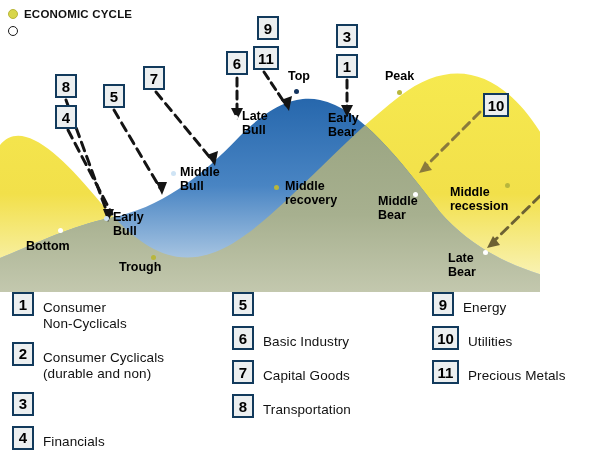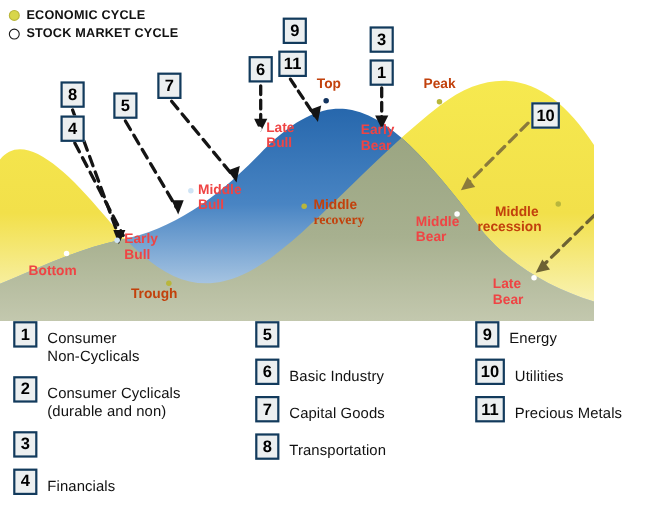--- a/index.html
+++ b/index.html
@@ -269,7 +269,6 @@
       </div>
       <div class="cycle-legend-row">
         <span class="cl-marker hollow"></span>
-        <span class="cl-text">STOCK MARKET CYCLE</span>
       </div>
     </div>
 

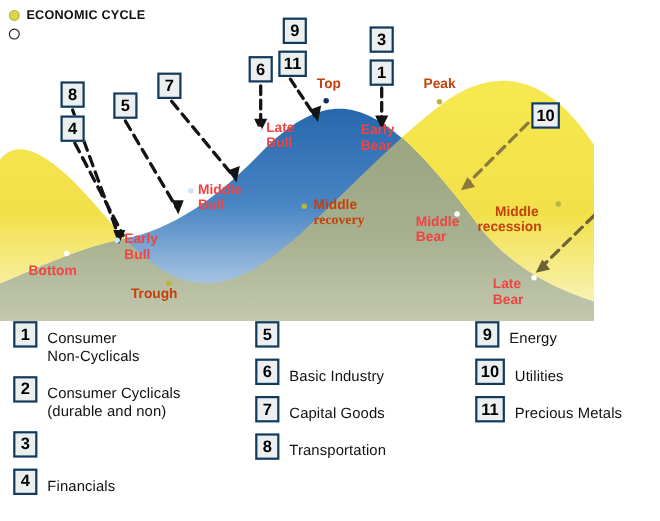--- a/index.html
+++ b/index.html
@@ -104,7 +104,7 @@
     white-space: nowrap;
   }
   .phase.white  { color: #ef4444; }
-  .phase.black  { color: #c2410c; }
+  .phase.black  { color: #000000; }
   .phase-dot {
     position: absolute;
     width: 5px; height: 5px;

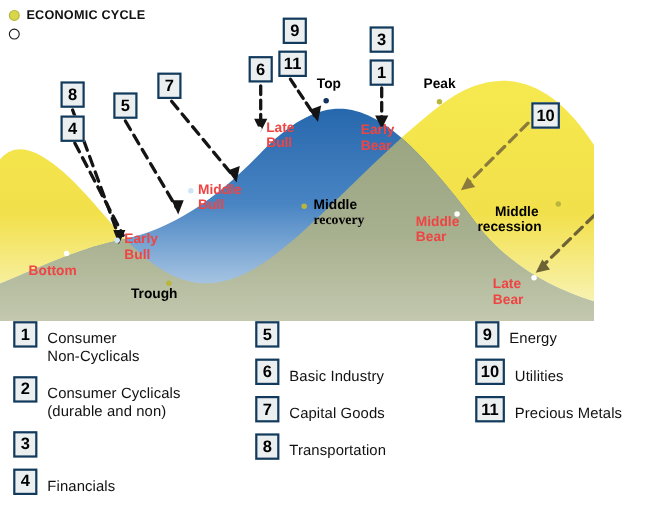--- a/index.html
+++ b/index.html
@@ -103,7 +103,7 @@
     line-height: 1.05;
     white-space: nowrap;
   }
-  .phase.white  { color: #ef4444; }
+  .phase.white  { color: #000000; }
   .phase.black  { color: #000000; }
   .phase-dot {
     position: absolute;

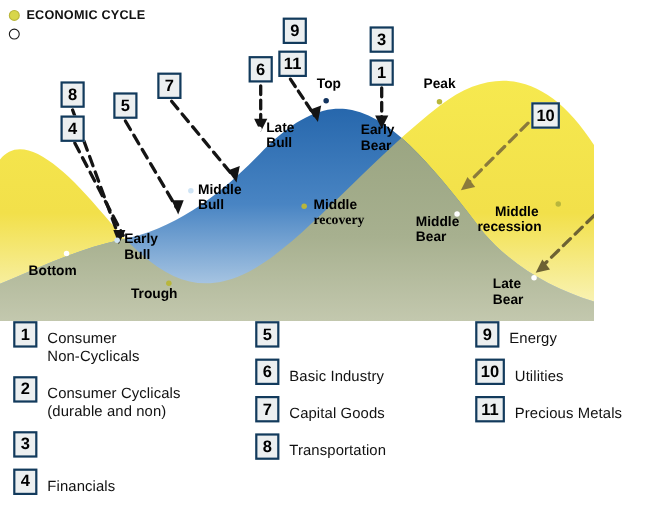--- a/index.html
+++ b/index.html
@@ -320,7 +320,7 @@
 
     <span class="phase-dot olive" style="left:274px; top:185px;"></span>
     <span class="phase black" style="left:285px; top:180px;">Middle</span>
-    <span class="phase black" style="left:285px; top:194px;font-family:Liberation Serif, serif;">recovery</span>
+    <span class="phase black" style="left:285px; top:194px;">recovery</span>
 
     <span class="phase-dot olive" style="left:397px; top:90px;"></span>
     <span class="phase black" style="left:385px; top:70px;">Peak</span>

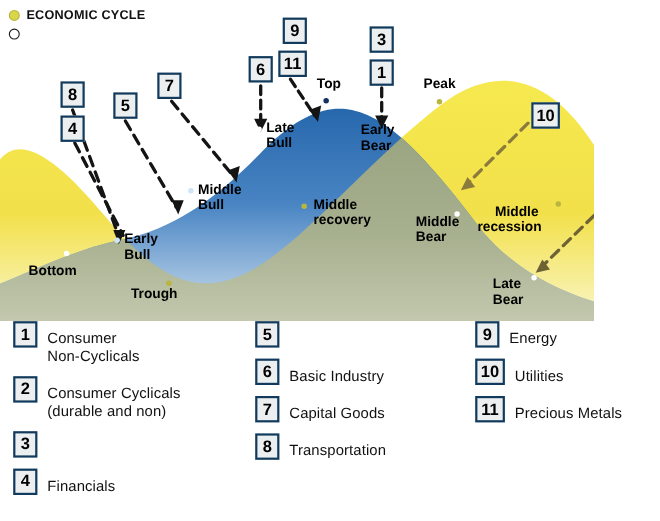--- a/index.html
+++ b/index.html
@@ -327,7 +327,7 @@
 
     <span class="phase-dot olive" style="left:505px; top:183px;"></span>
     <span class="phase black" style="left:450px; top:186px;">Middle</span>
-    <span class="phase black" style="left:434px; top:200px;">recession</span>
+    <span class="phase black" style="left:450px; top:200px;">recession</span>
   </div>
 
   <div id="sector-legend">

